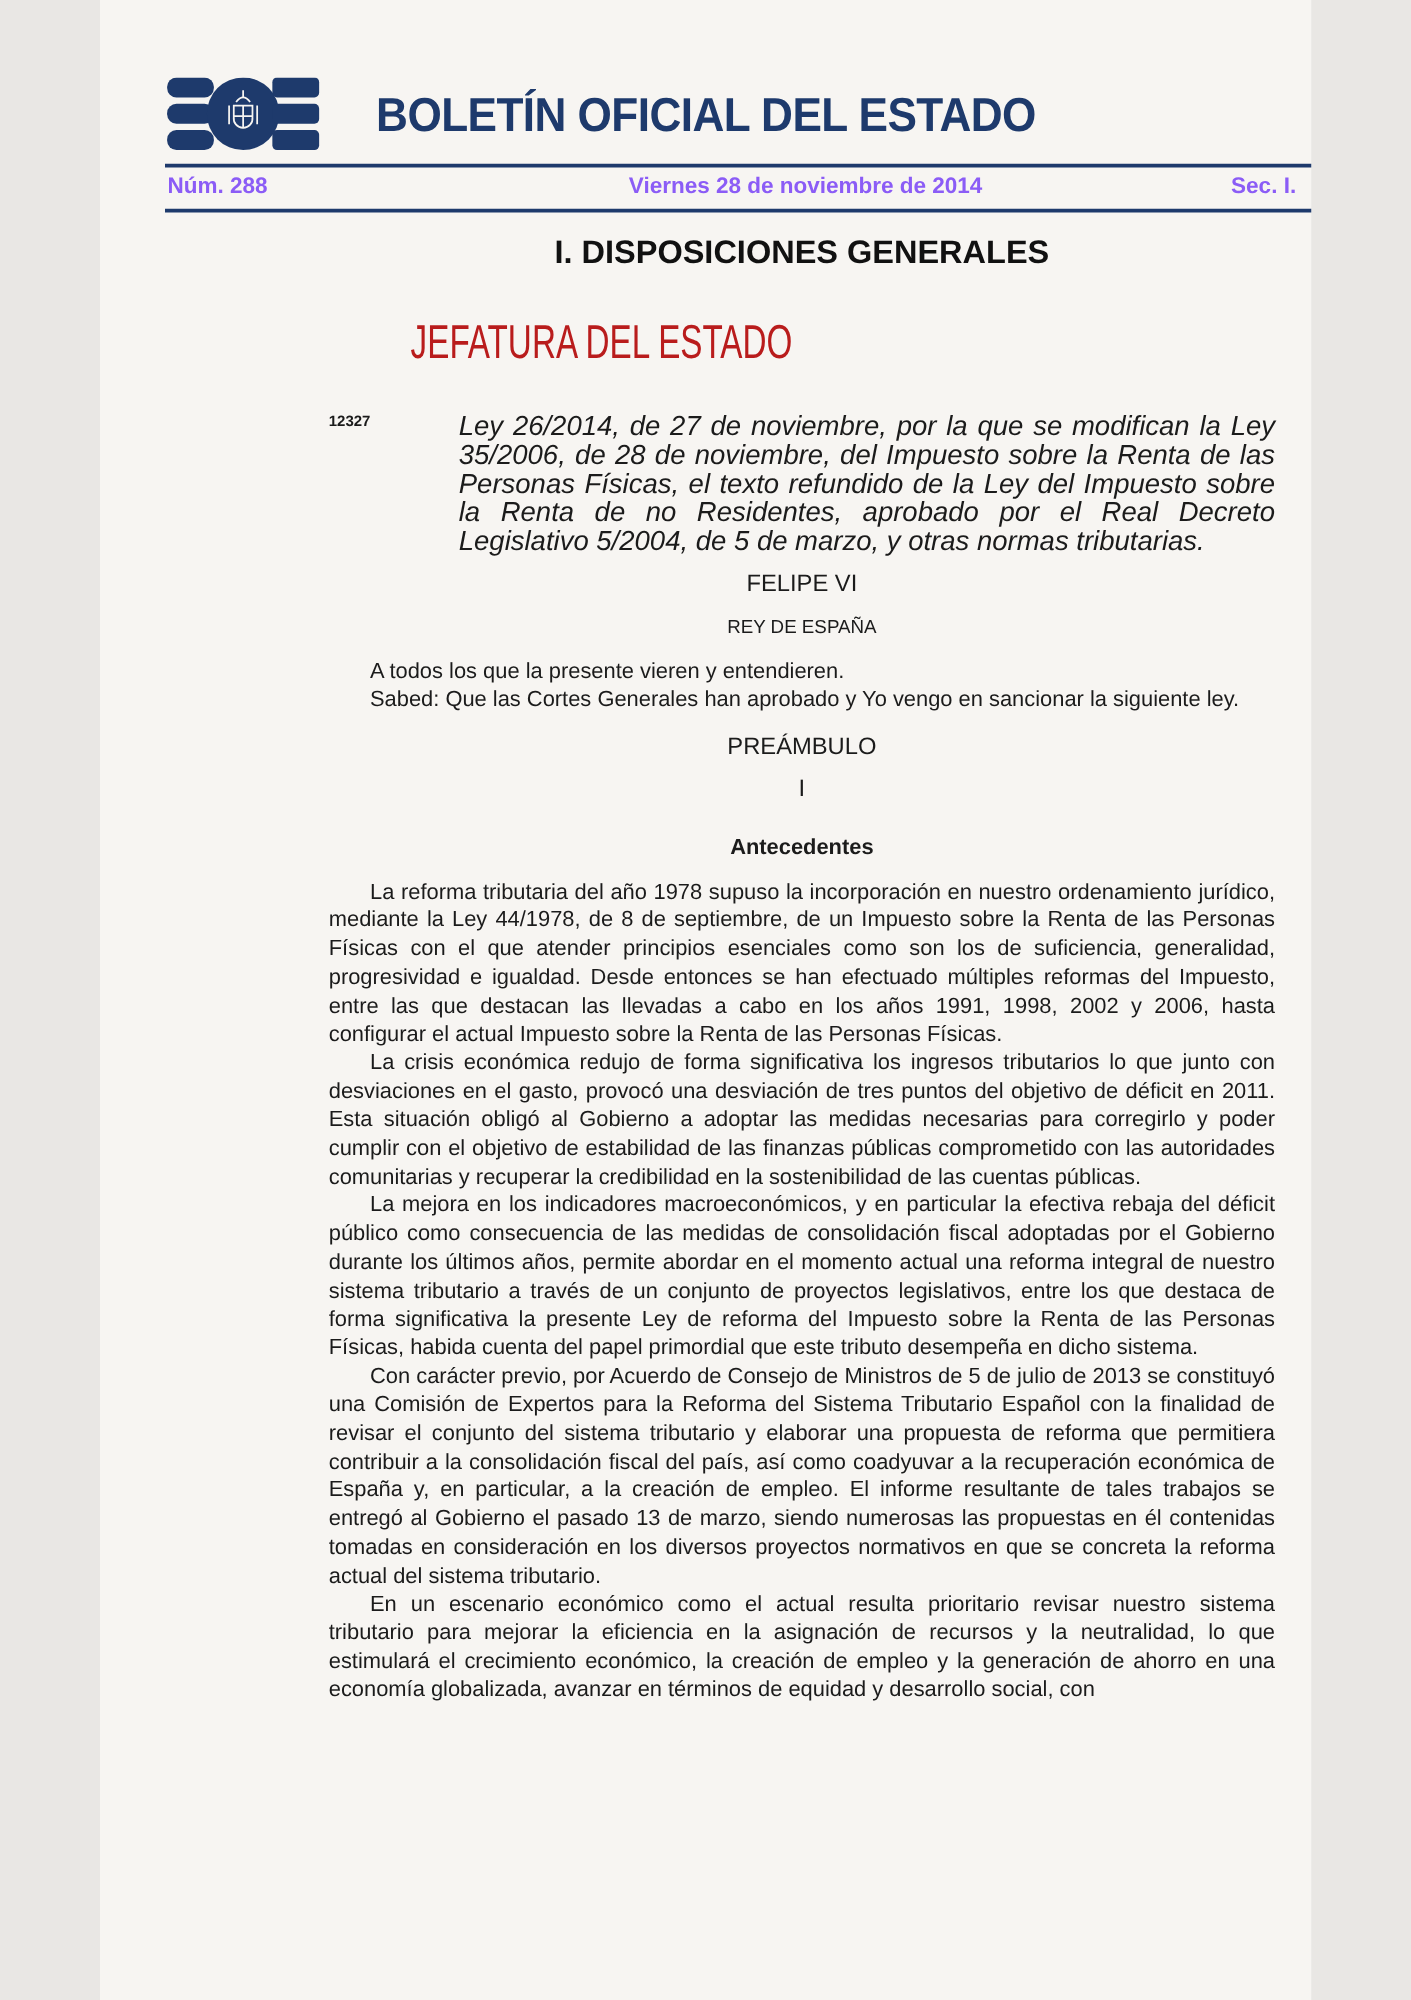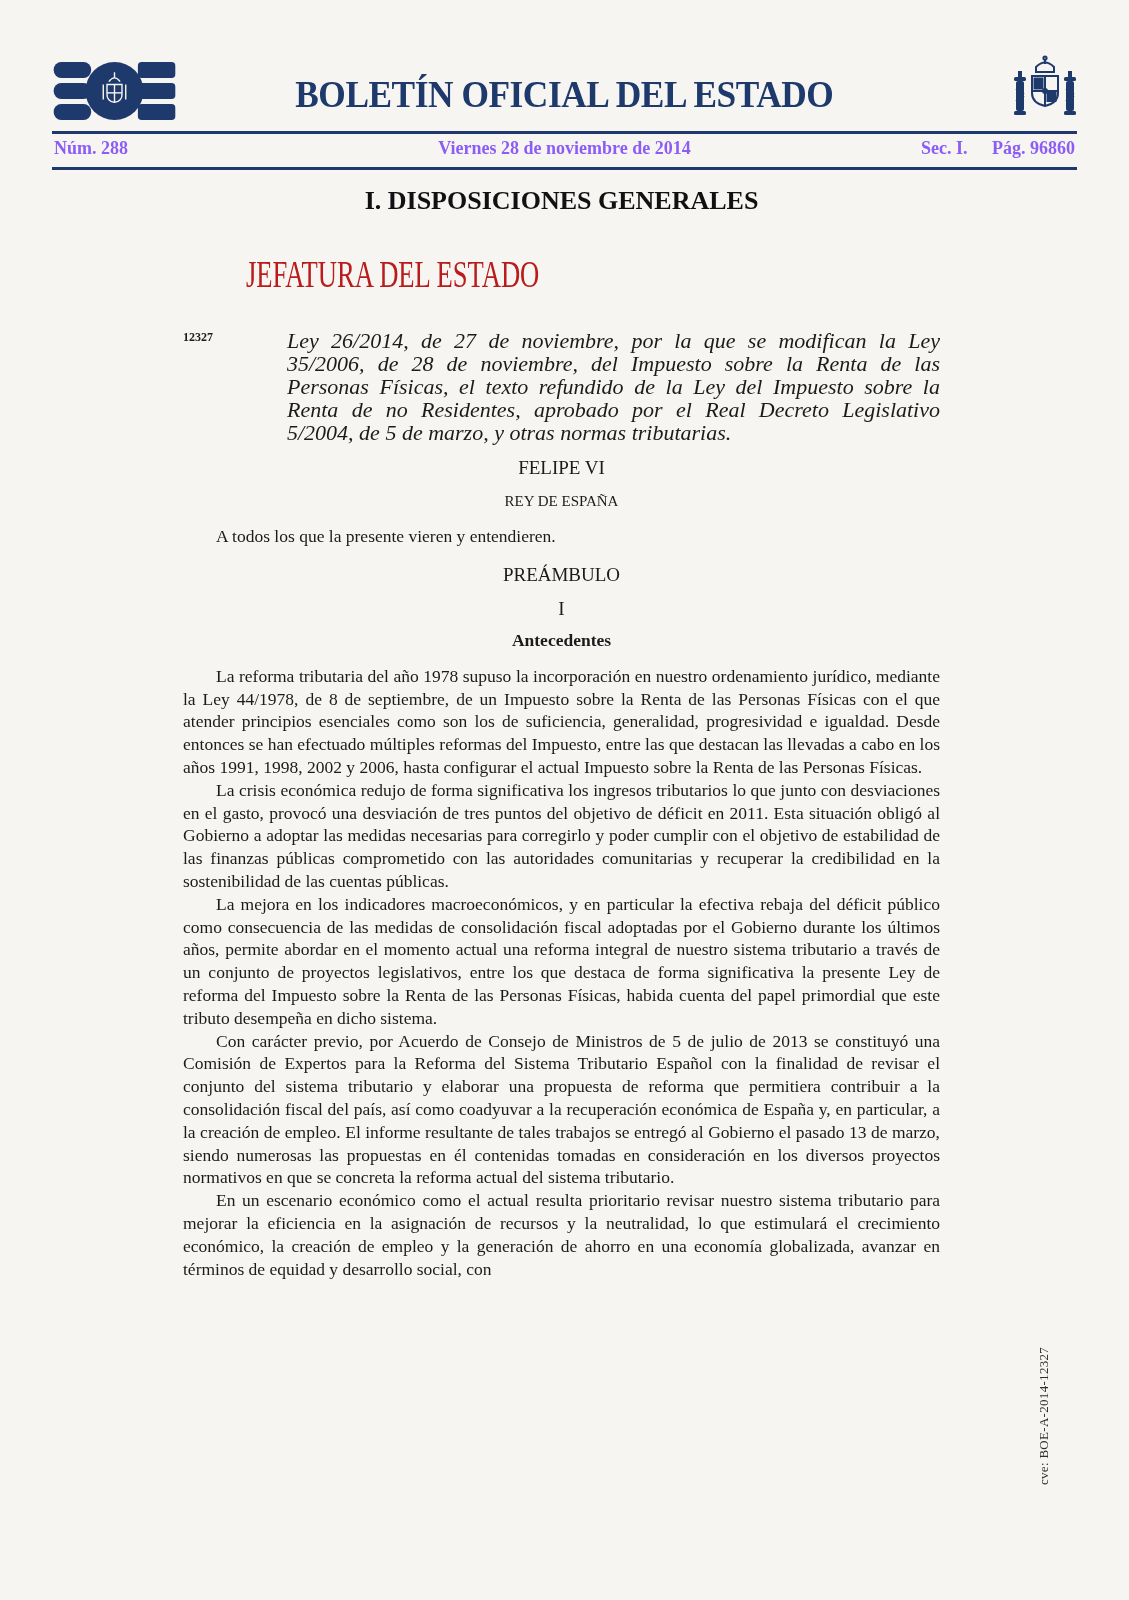--- a/index.html
+++ b/index.html
@@ -4,9 +4,9 @@
 <style>
   html,body { margin:0; padding:0; background:#e9e7e4; }
   .page {
-    position:relative; width:1129px; height:1600px; margin:0 auto;
+    position:relative; width:969px; height:1600px; margin:0 auto;
     background:#f7f5f2; overflow:hidden;
-    font-family:Liberation Serif, serif; color:#1b1b1b;
+    font-family:Liberation Sans, sans-serif; color:#1b1b1b;
   }
 
   

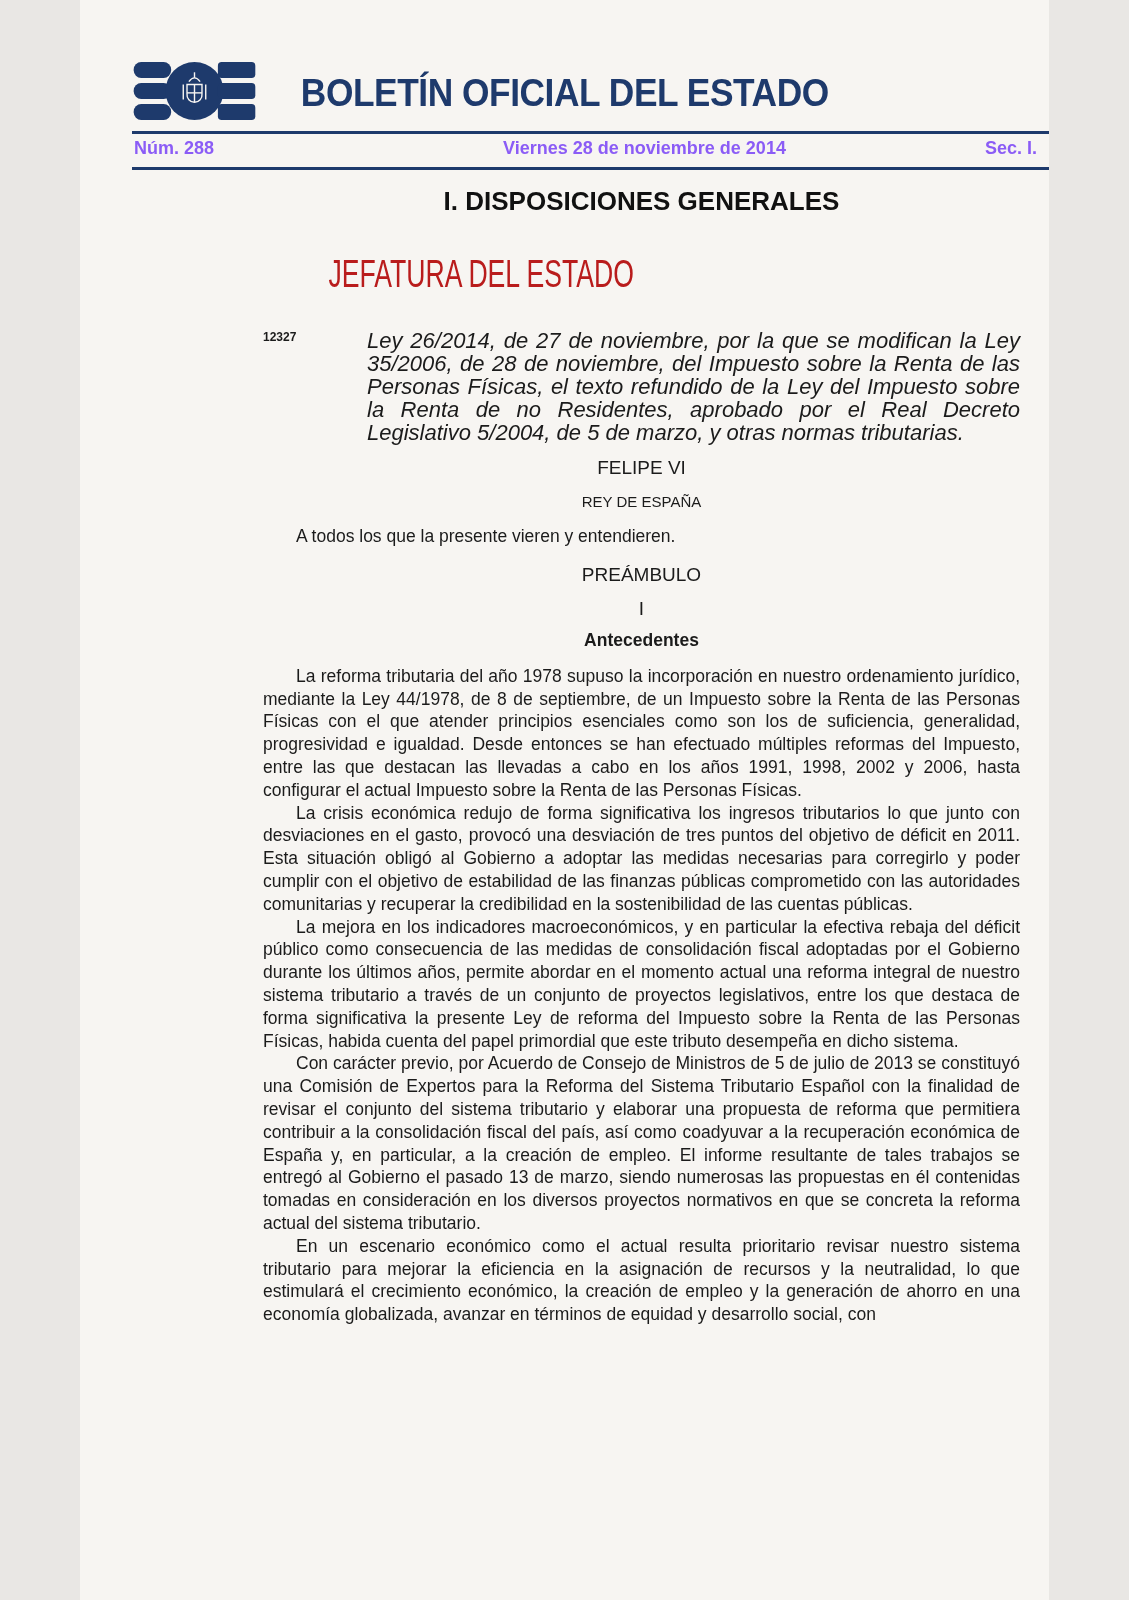--- a/index.html
+++ b/index.html
@@ -152,6 +152,7 @@
 
     <div class="proclamation">
       <p class="body">A todos los que la presente vieren y entendieren.</p>
+      <p class="body">Sabed: Que las Cortes Generales han aprobado y Yo vengo en sancionar la siguiente ley.</p>
     </div>
 
     <div class="centered preambulo">PREÁMBULO</div>

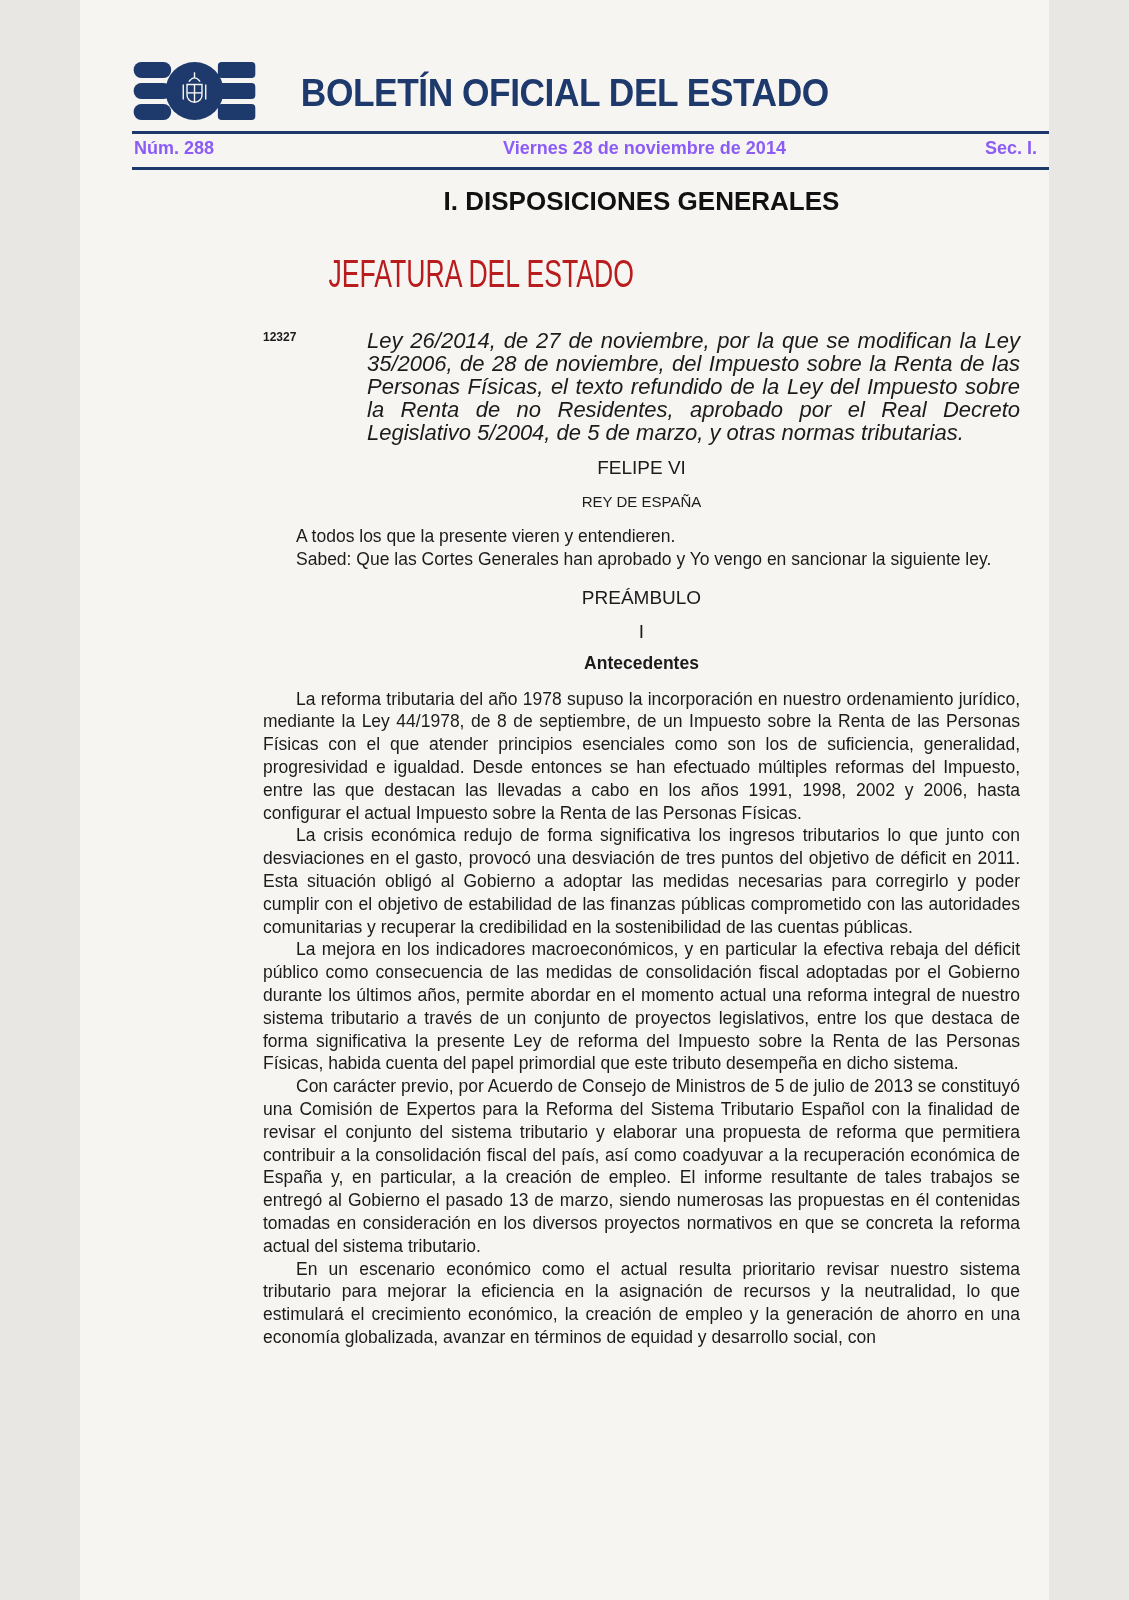--- a/index.html
+++ b/index.html
@@ -53,7 +53,7 @@
 
   .preambulo  { margin-top:16px; font-size:19px; }
   .numeral    { margin-top:12px; font-size:19px; }
-  .antecedentes { margin-top:10px; font-size:17.5px; font-weight:bold; }
+  .antecedentes { margin-top:24px; font-size:17.5px; font-weight:bold; }
 
   .bodyblock { margin-top:14px; }
 

